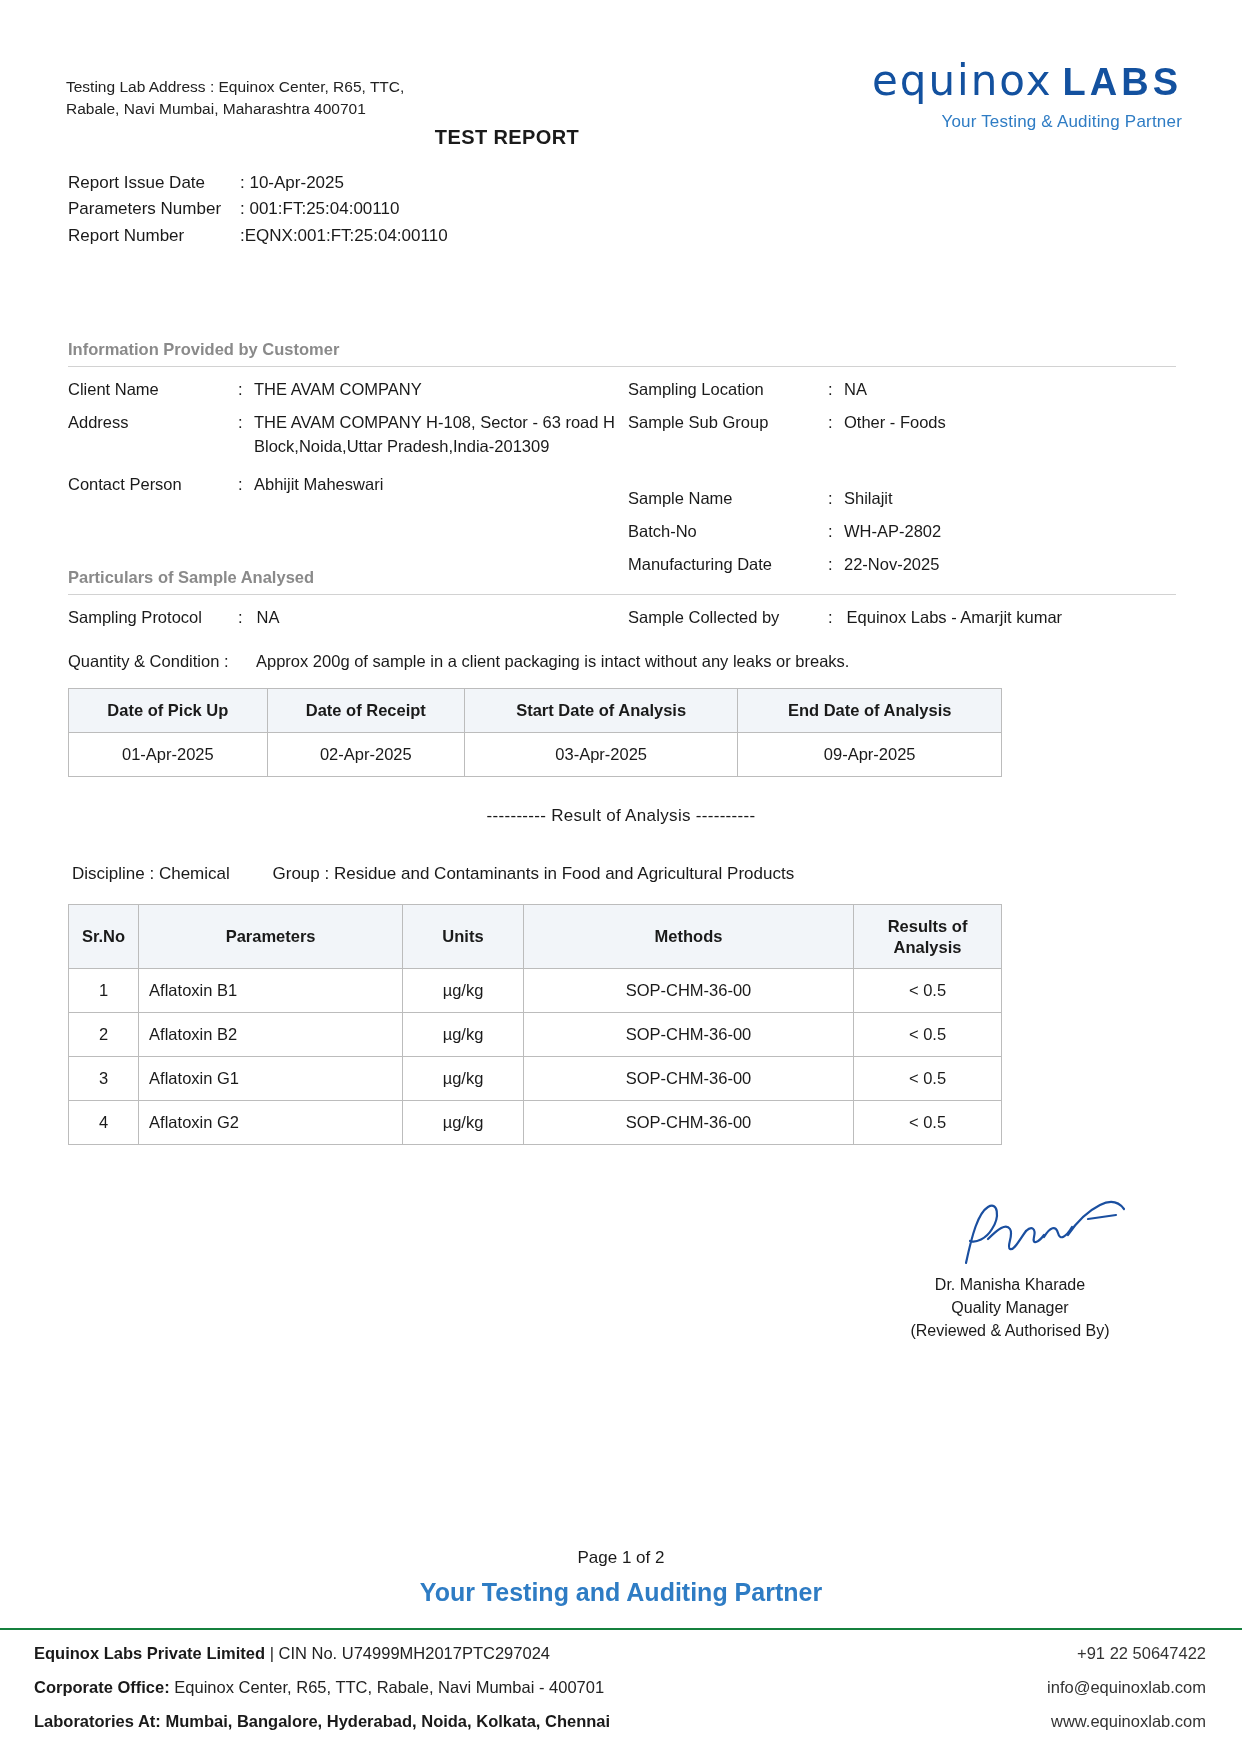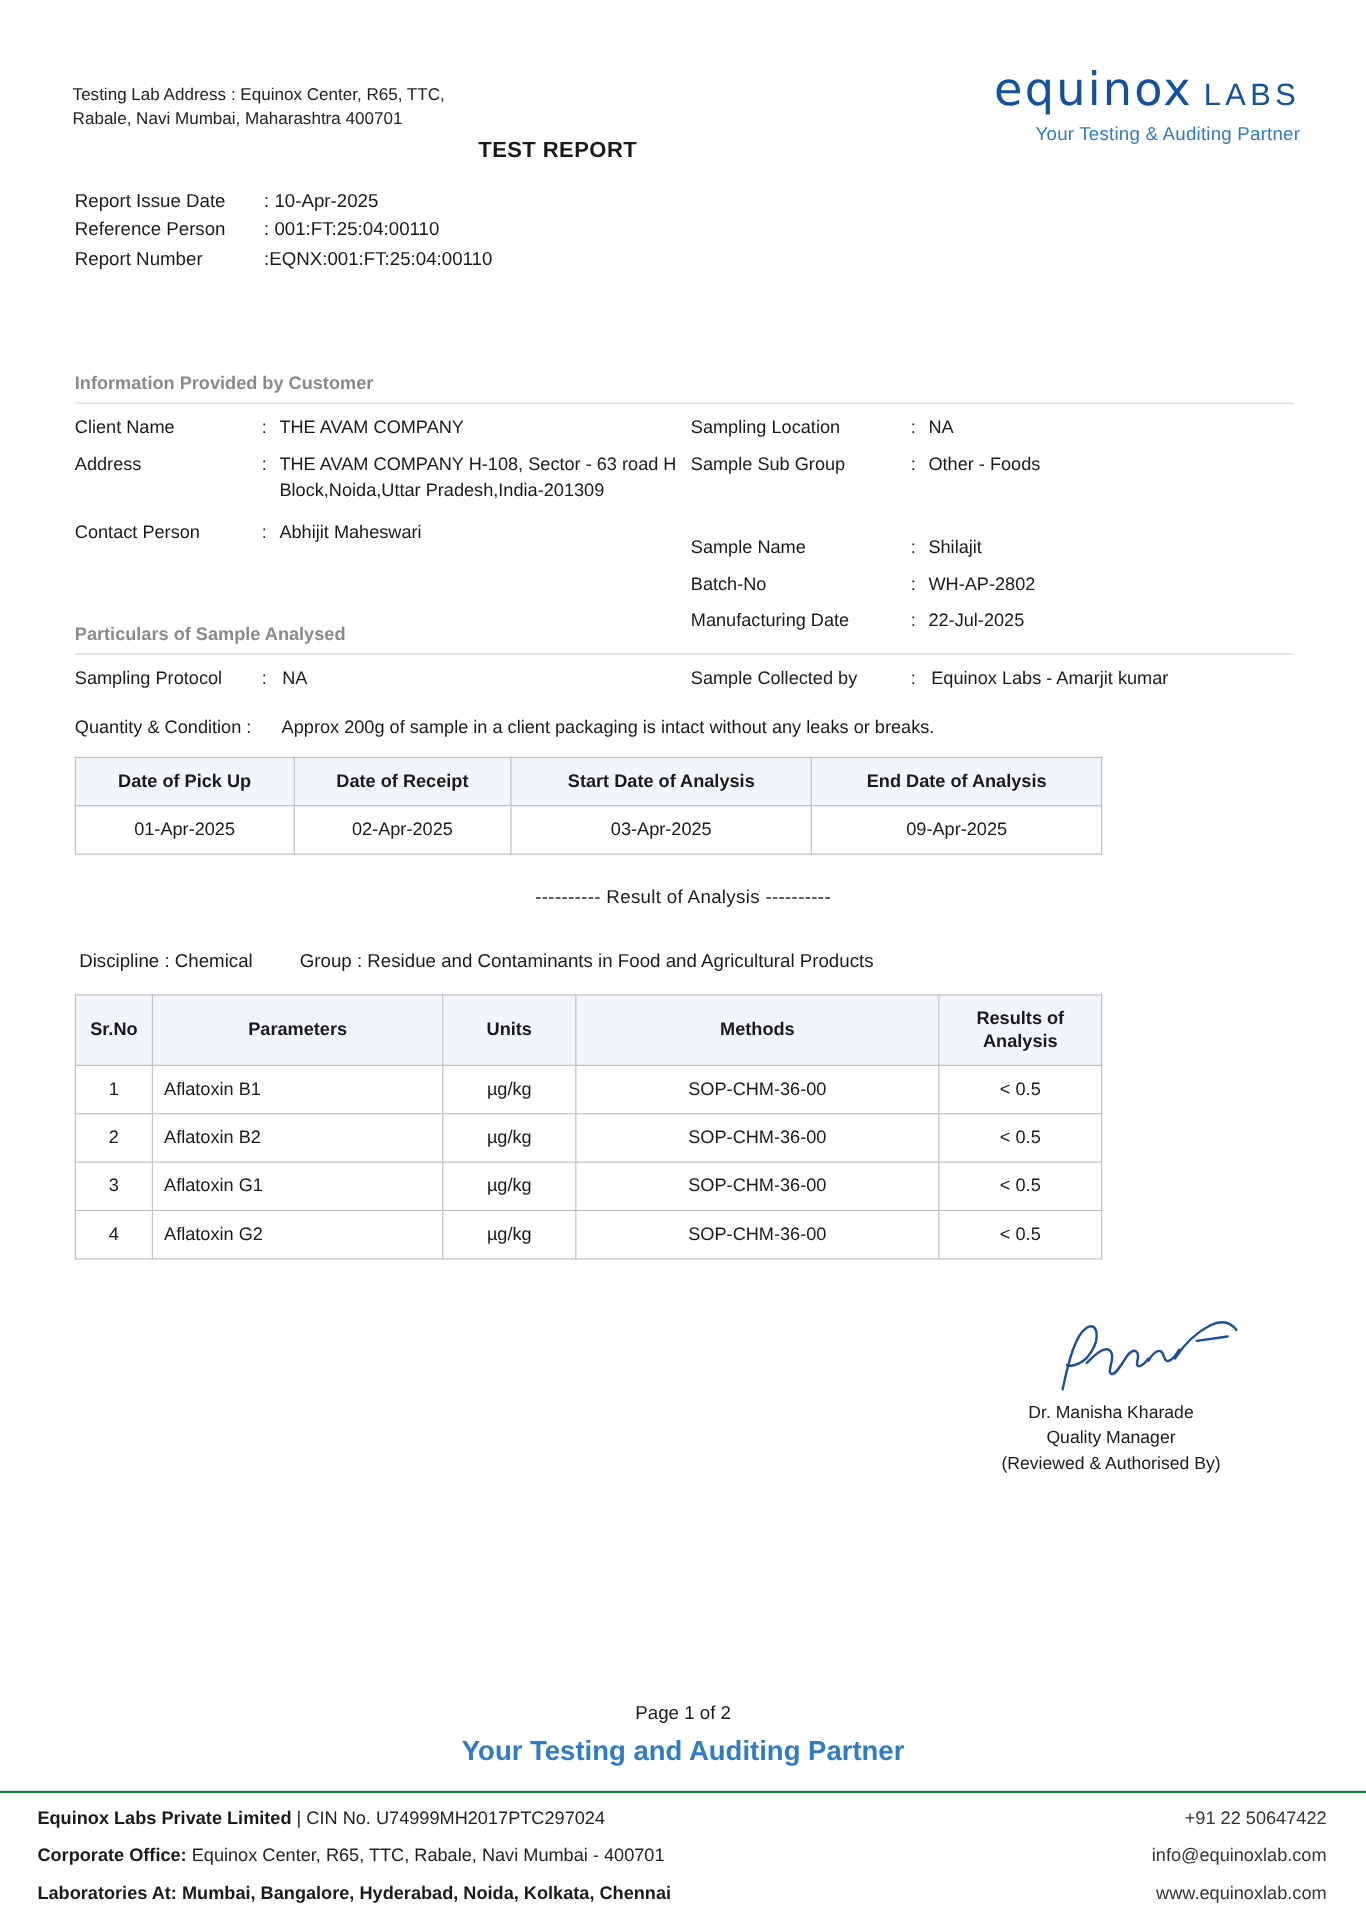--- a/index.html
+++ b/index.html
@@ -60,9 +60,9 @@
   }
   .logo-main .labs {
     color: #13519f;
-    font-weight: 400;
+    font-weight: 700;
     letter-spacing: 4px;
-    font-size: 28px;
+    font-size: 38px;
     margin-left: 10px;
   }
   .logo-tag {

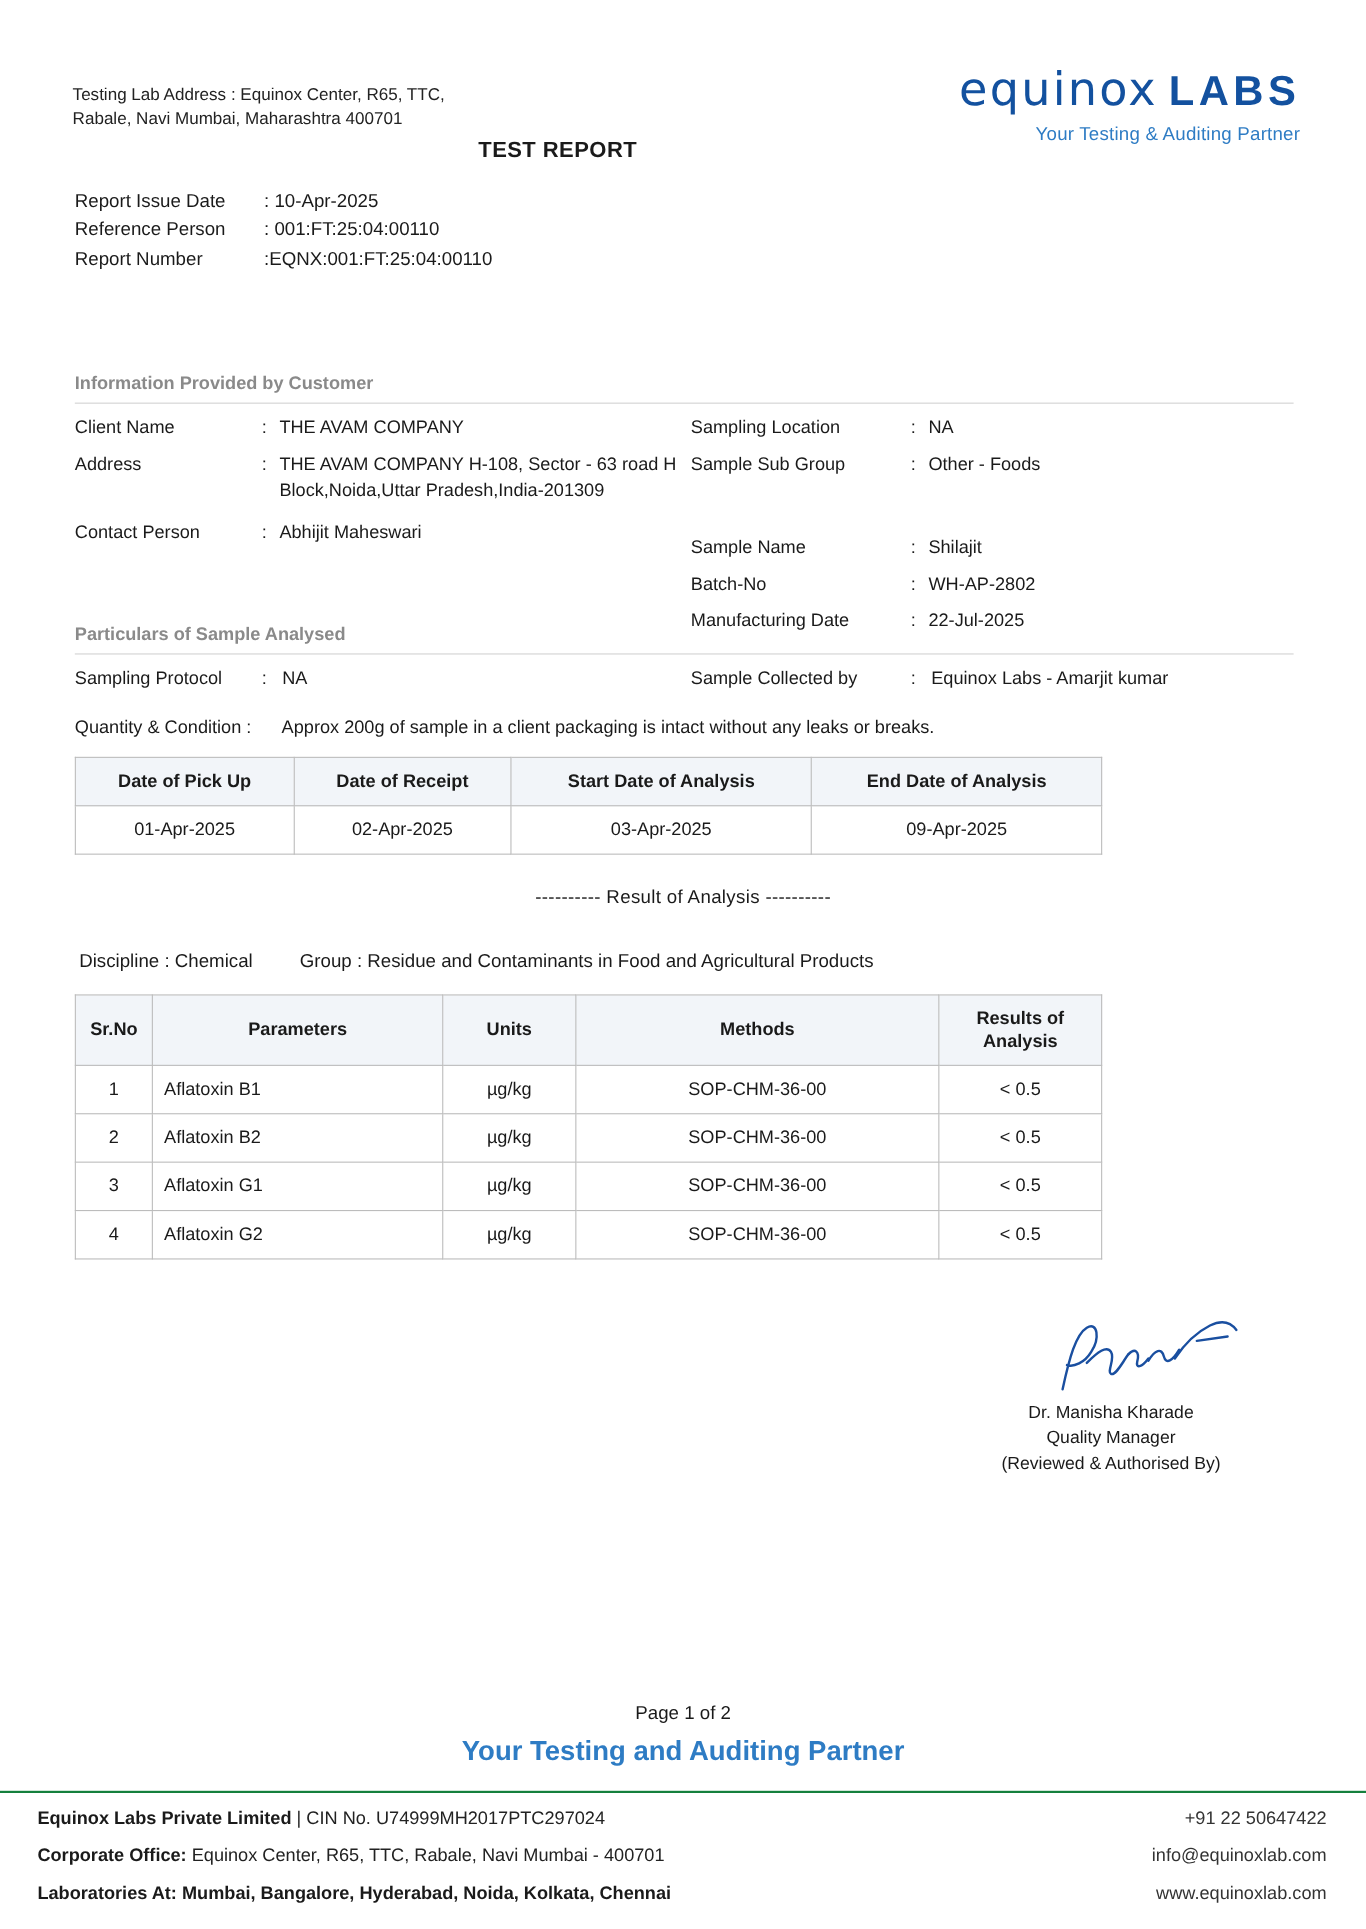--- a/index.html
+++ b/index.html
@@ -343,7 +343,7 @@
       <div class="v">: 10-Apr-2025</div>
     </div>
     <div class="row">
-      <div class="k">Reference Person</div>
+      <div class="k">Parameters Number</div>
       <div class="v">: 001:FT:25:04:00110</div>
     </div>
     <div class="row">

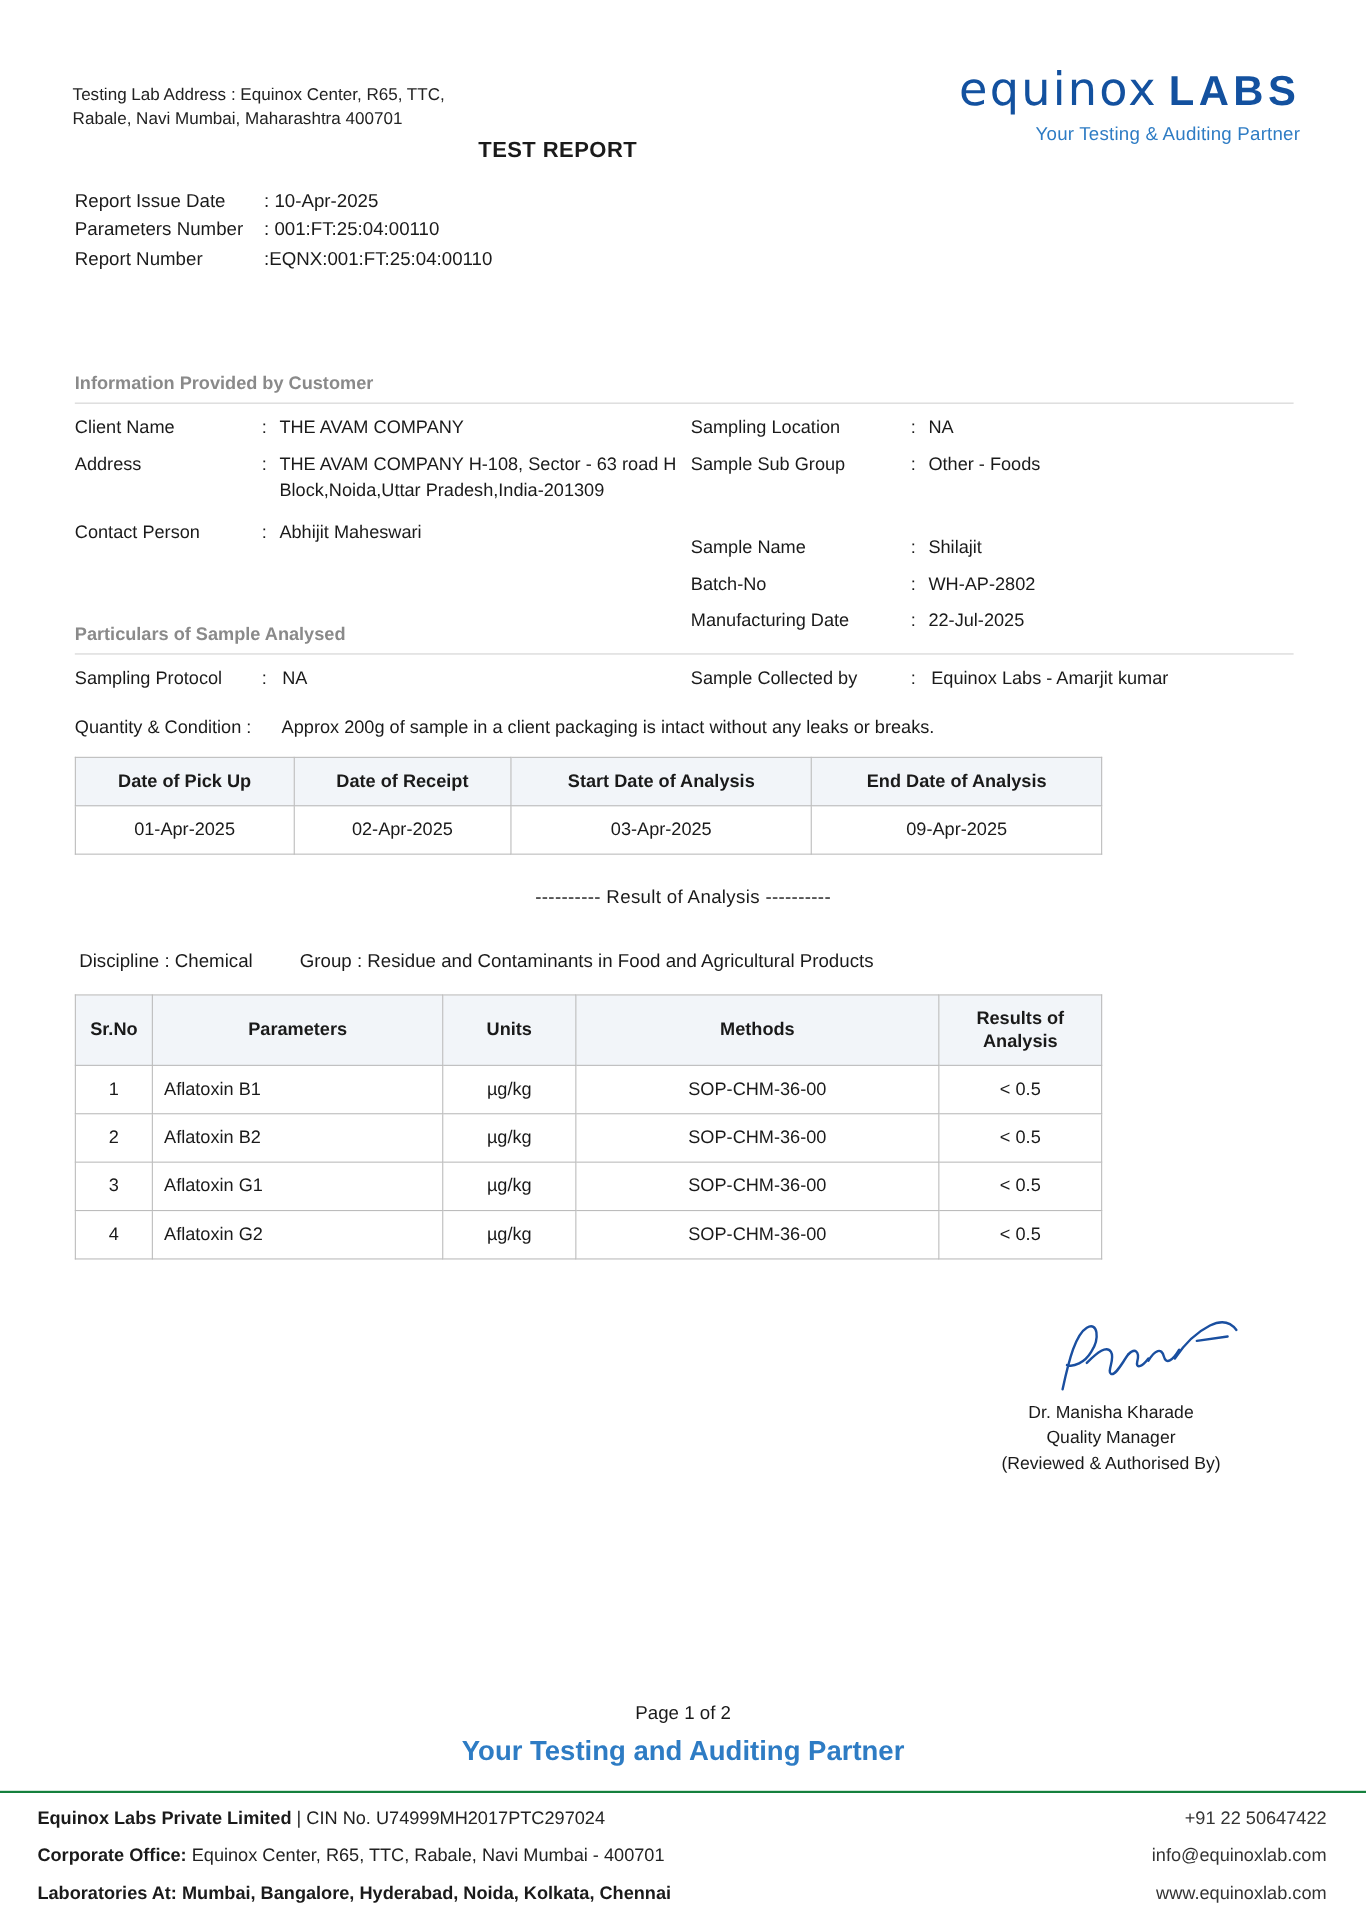--- a/index.html
+++ b/index.html
@@ -396,7 +396,7 @@
       <div class="pair">
         <div class="lbl">Manufacturing Date</div>
         <div class="col">:</div>
-        <div class="val">22-Jul-2025</div>
+        <div class="val">22-Nov-2025</div>
       </div>
     </div>
   </div>

